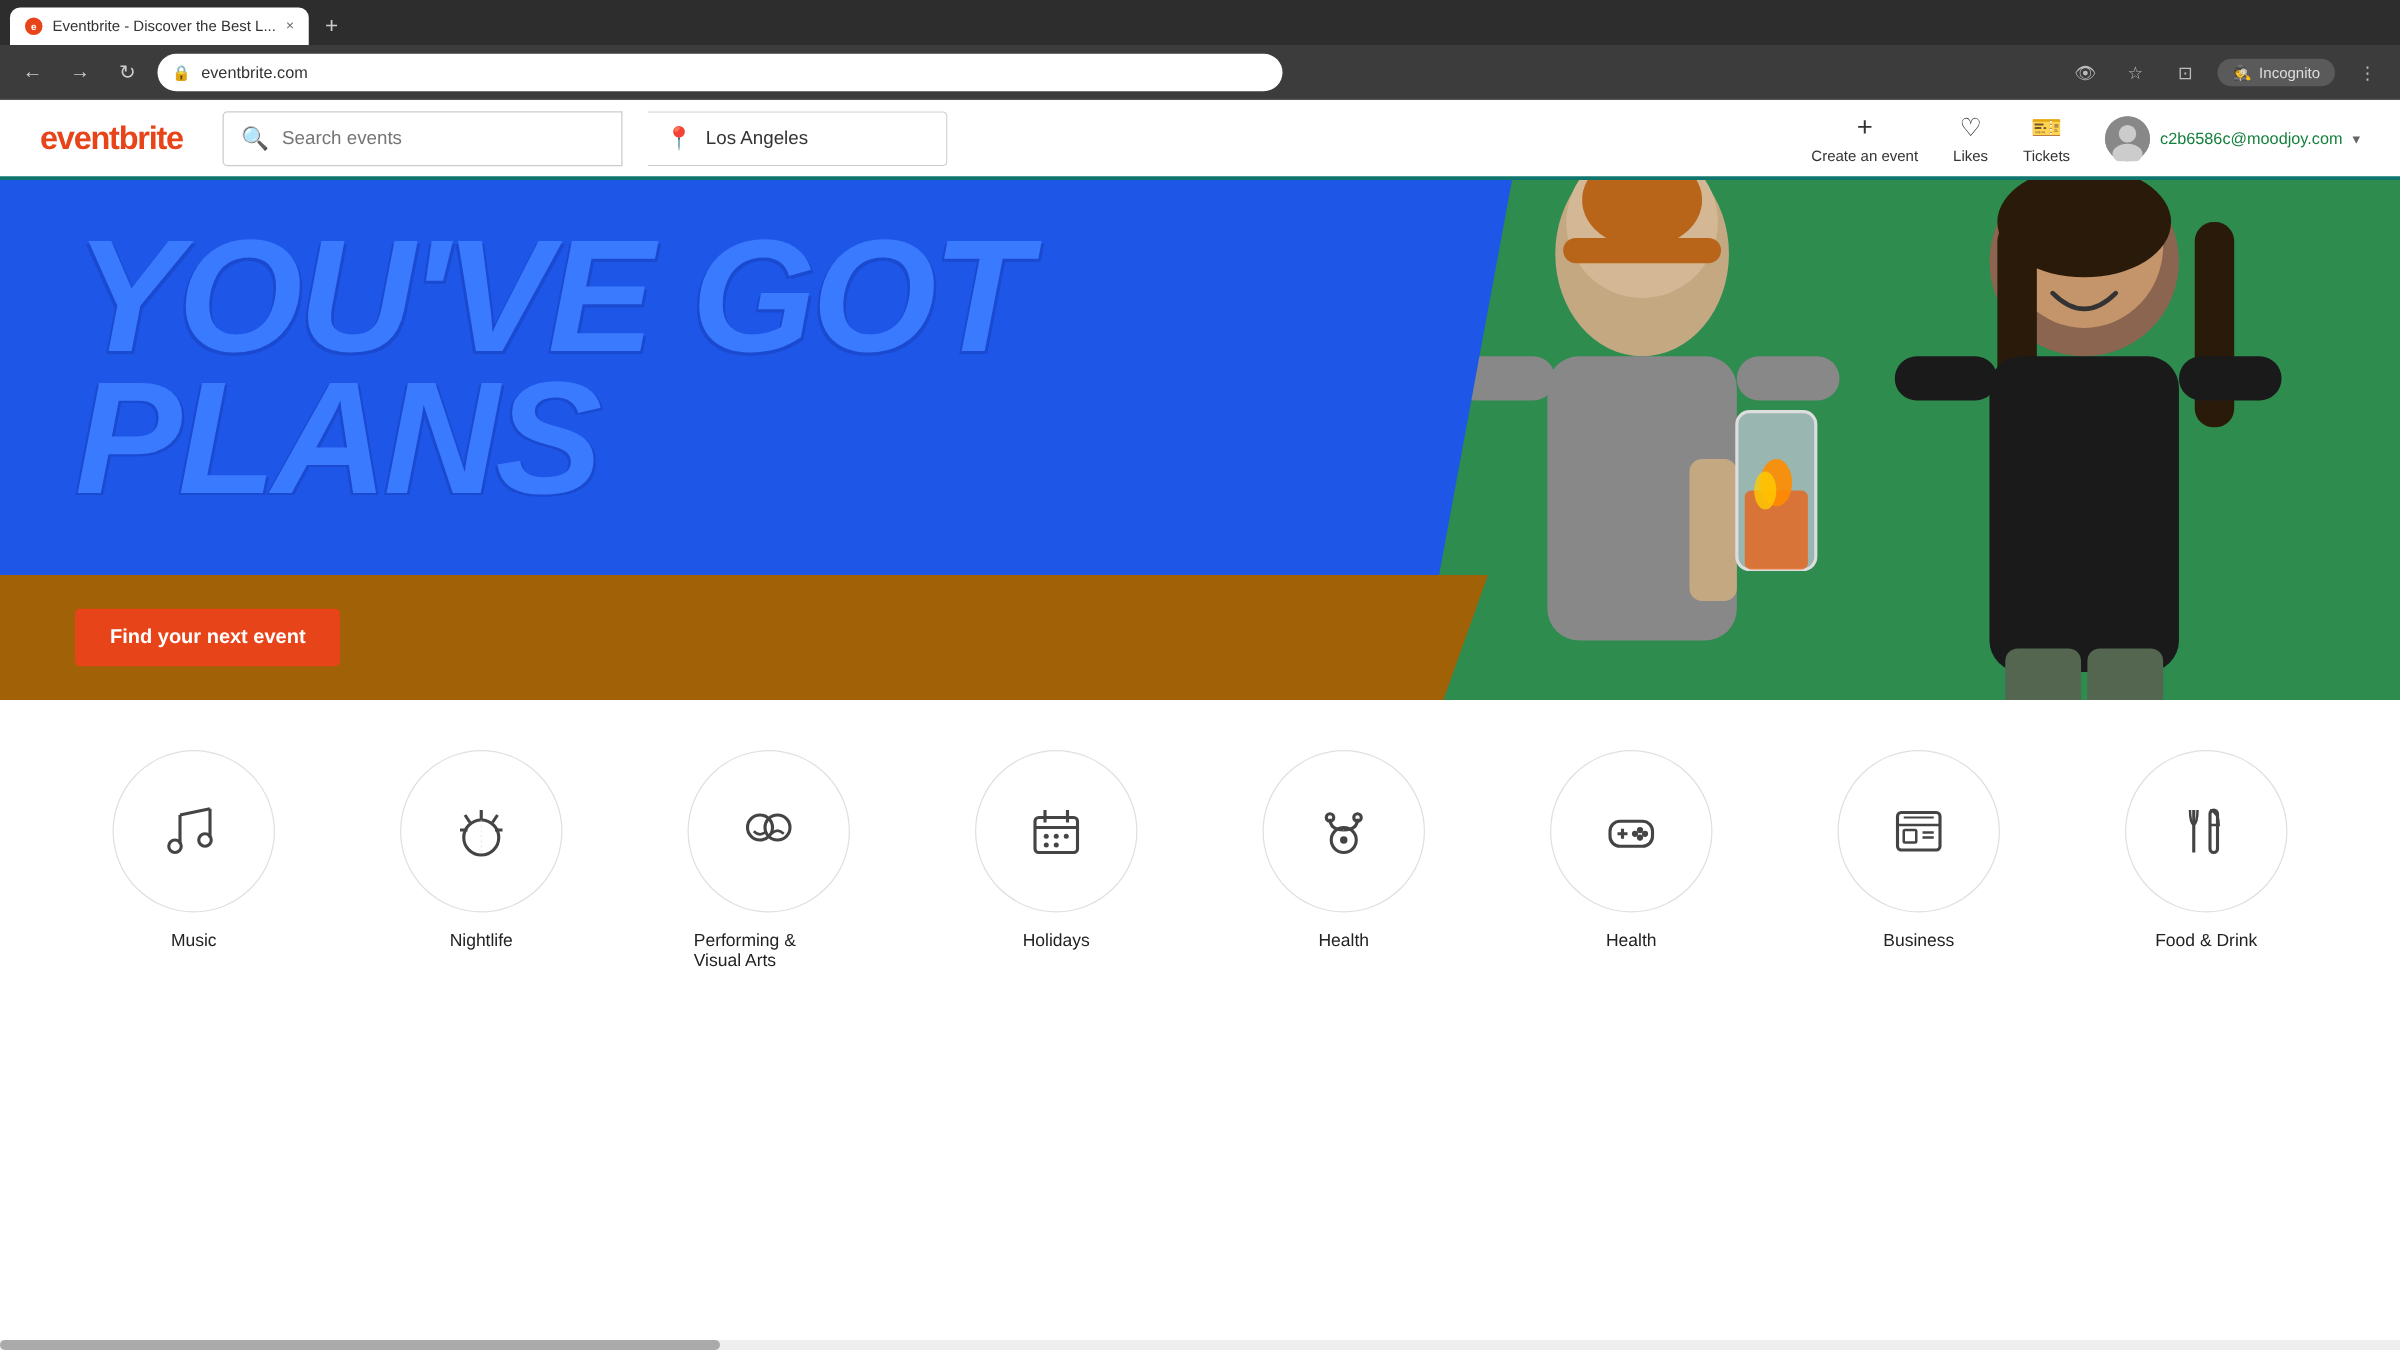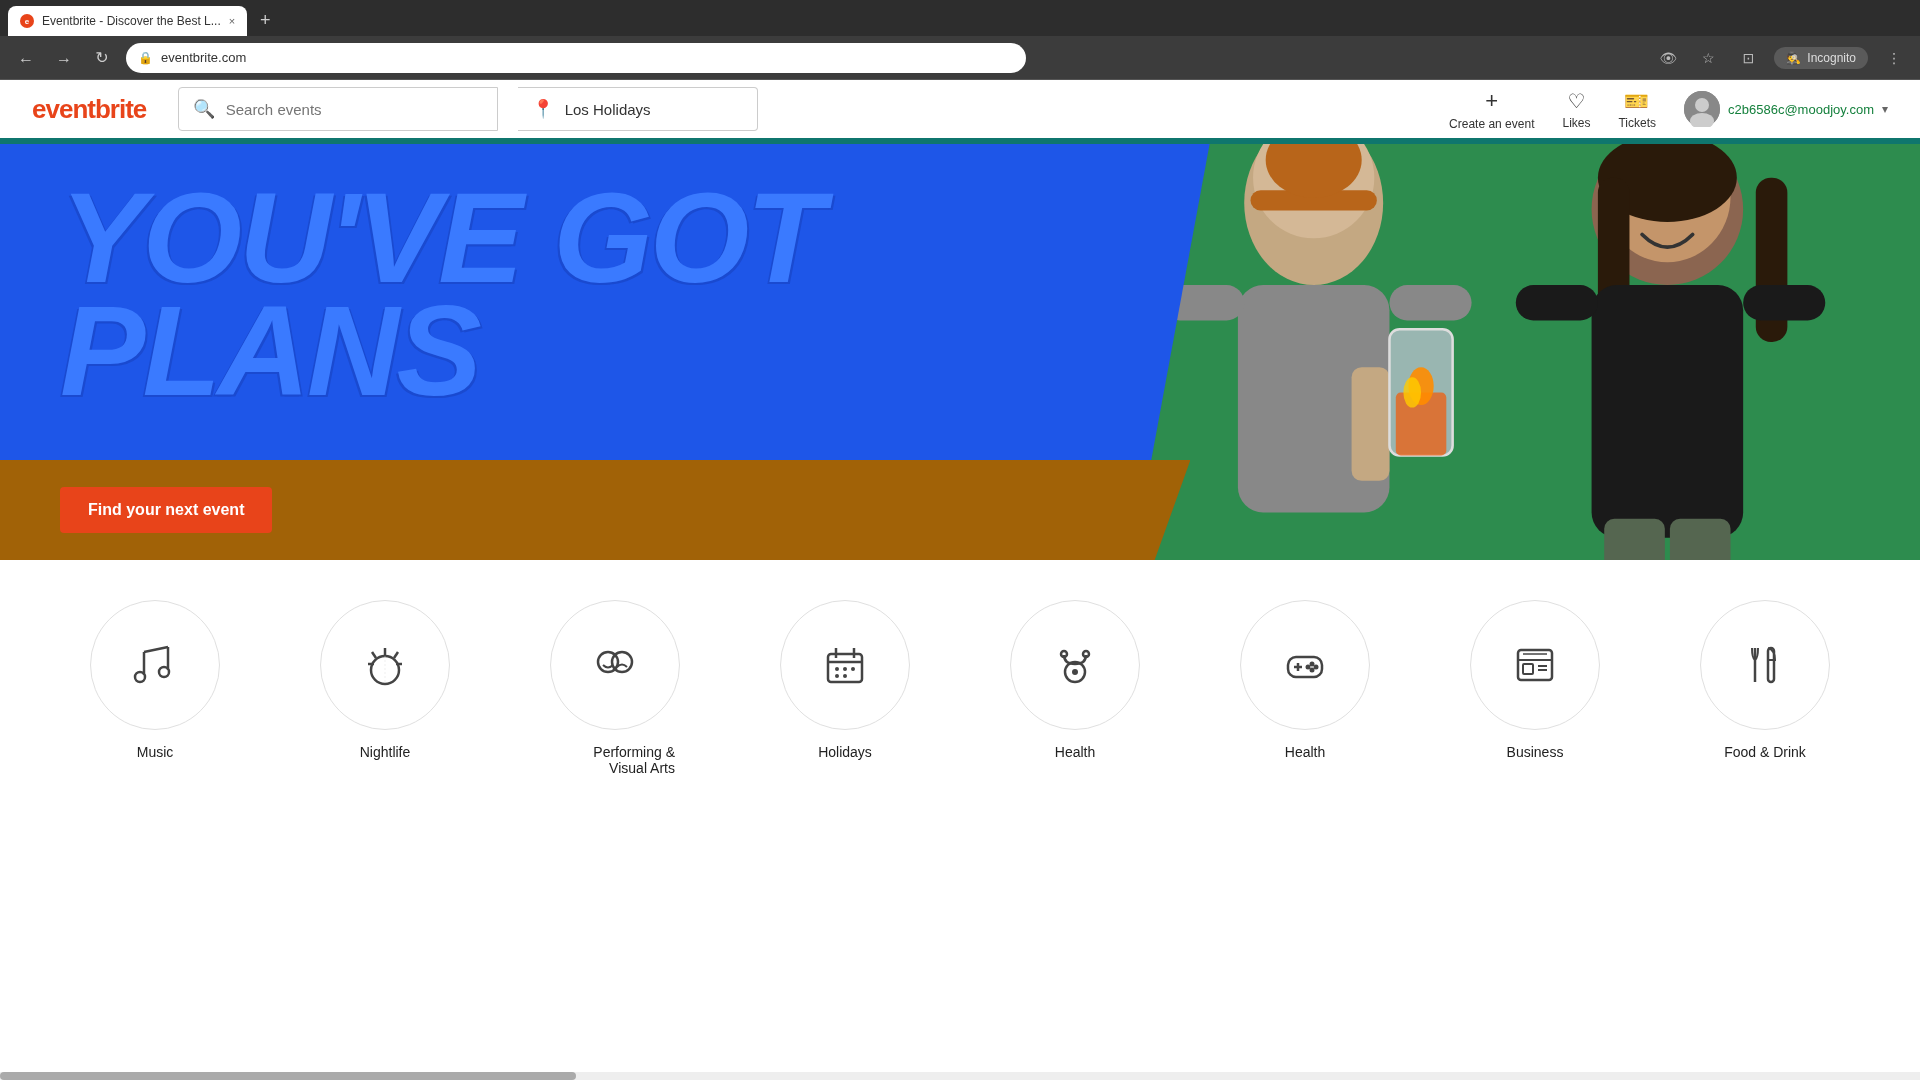--- a/index.html
+++ b/index.html
@@ -129,7 +129,7 @@
       display: flex;
       align-items: center;
       padding: 0 32px;
-      border-bottom: 6px solid #0f766e;
+      border-bottom: 3px solid #0f766e;
       gap: 20px;
     }
     .eb-logo {

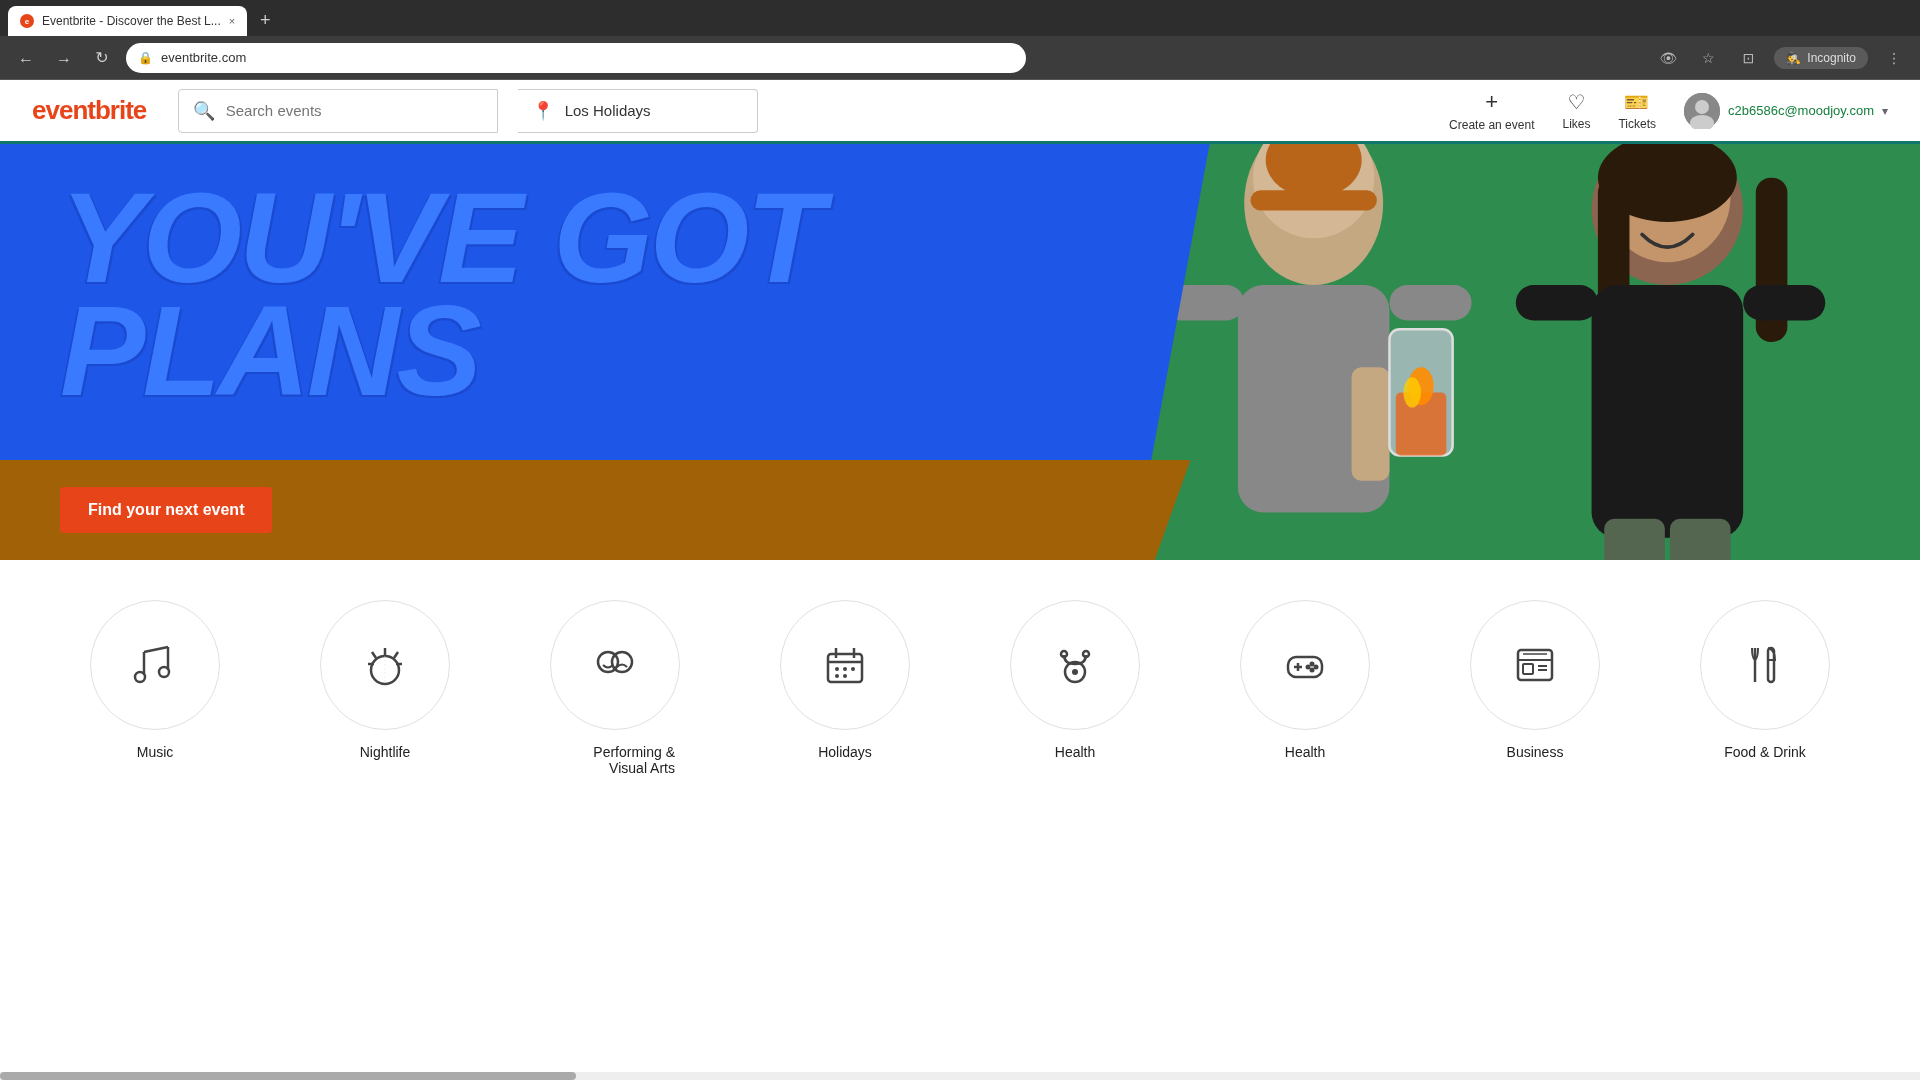--- a/index.html
+++ b/index.html
@@ -342,7 +342,7 @@
   </div>
   <div class="location-bar">
     <span style="color:#e8441a; font-size:18px;">📍</span>
-    <span style="font-size:15px; color:#333;">Los Holidays</span>
+    <span style="font-size:15px; color:#333;">Los Angeles</span>
   </div>
 
   <div class="nav-actions">

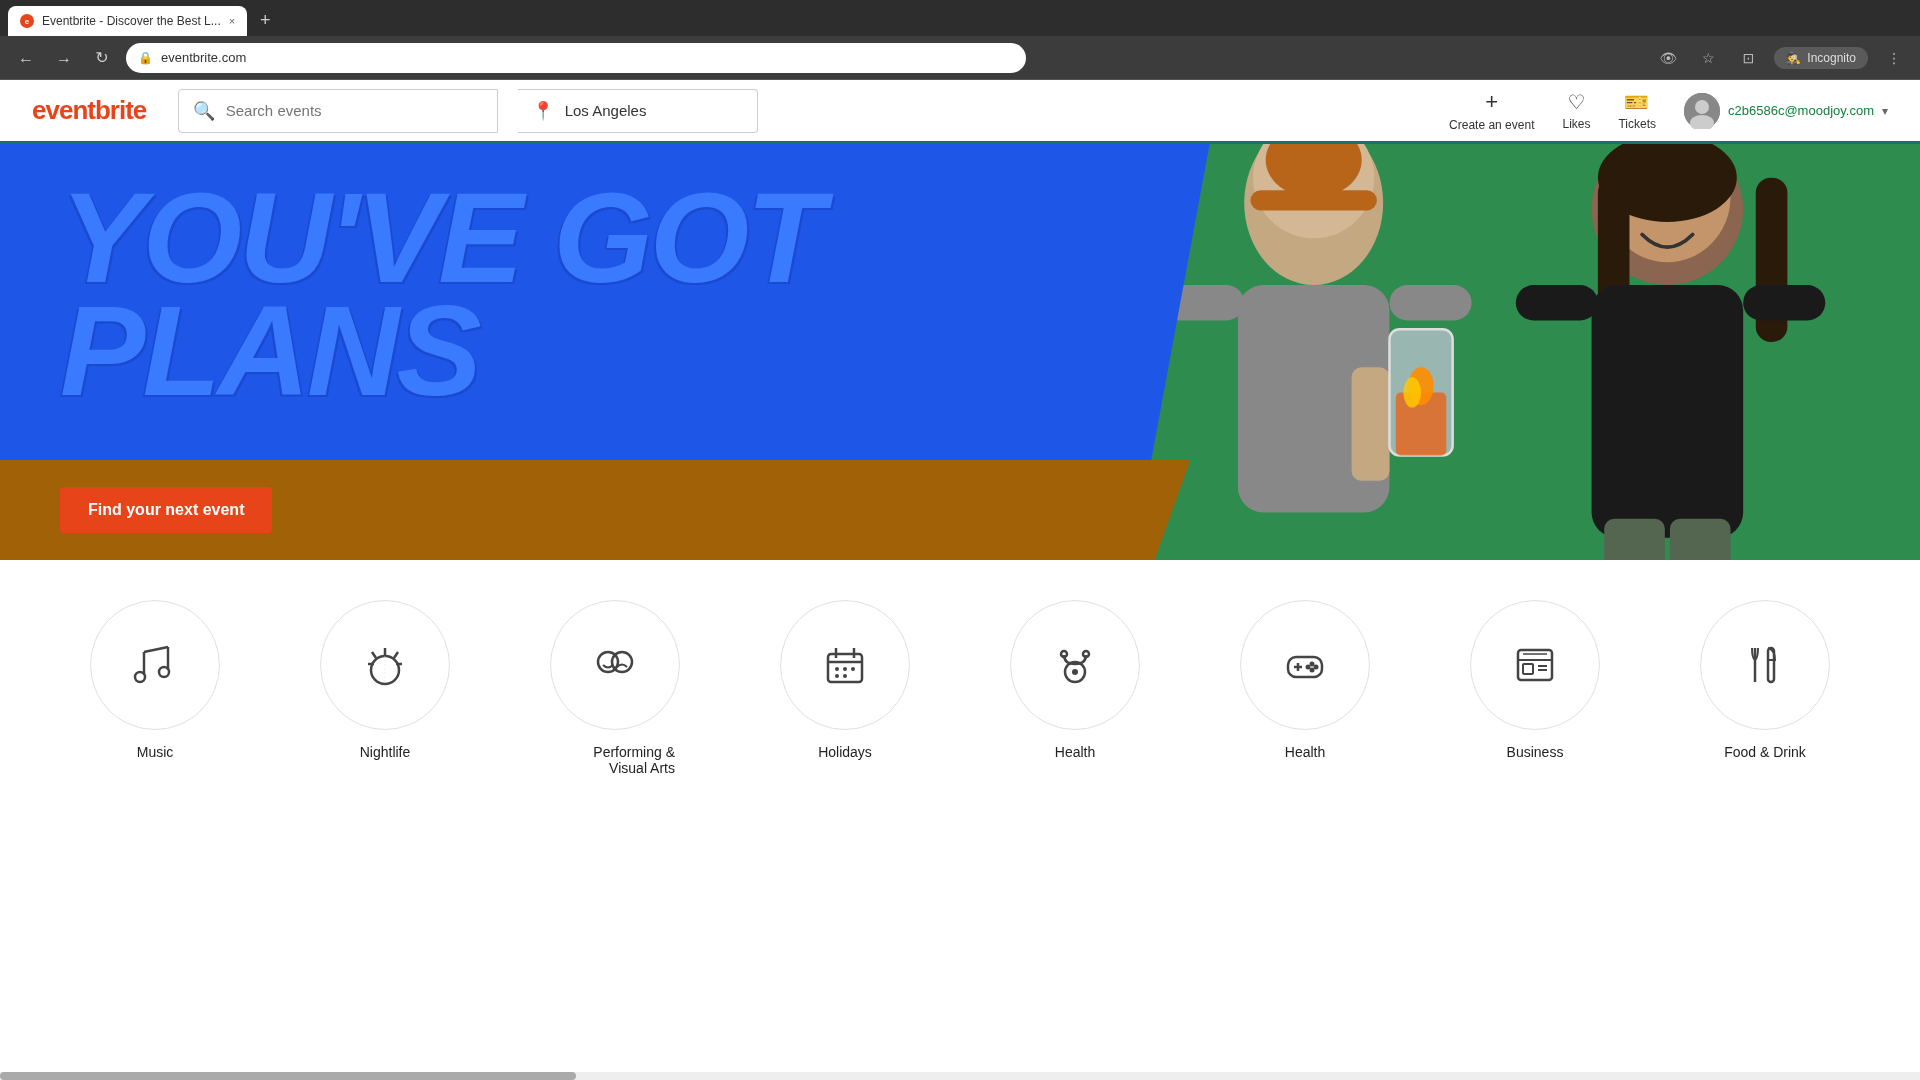--- a/index.html
+++ b/index.html
@@ -274,7 +274,7 @@
     .category-label {
       font-size: 14px;
       color: #222;
-      text-align: right;
+      text-align: left;
       font-weight: 500;
       max-width: 120px;
     }

